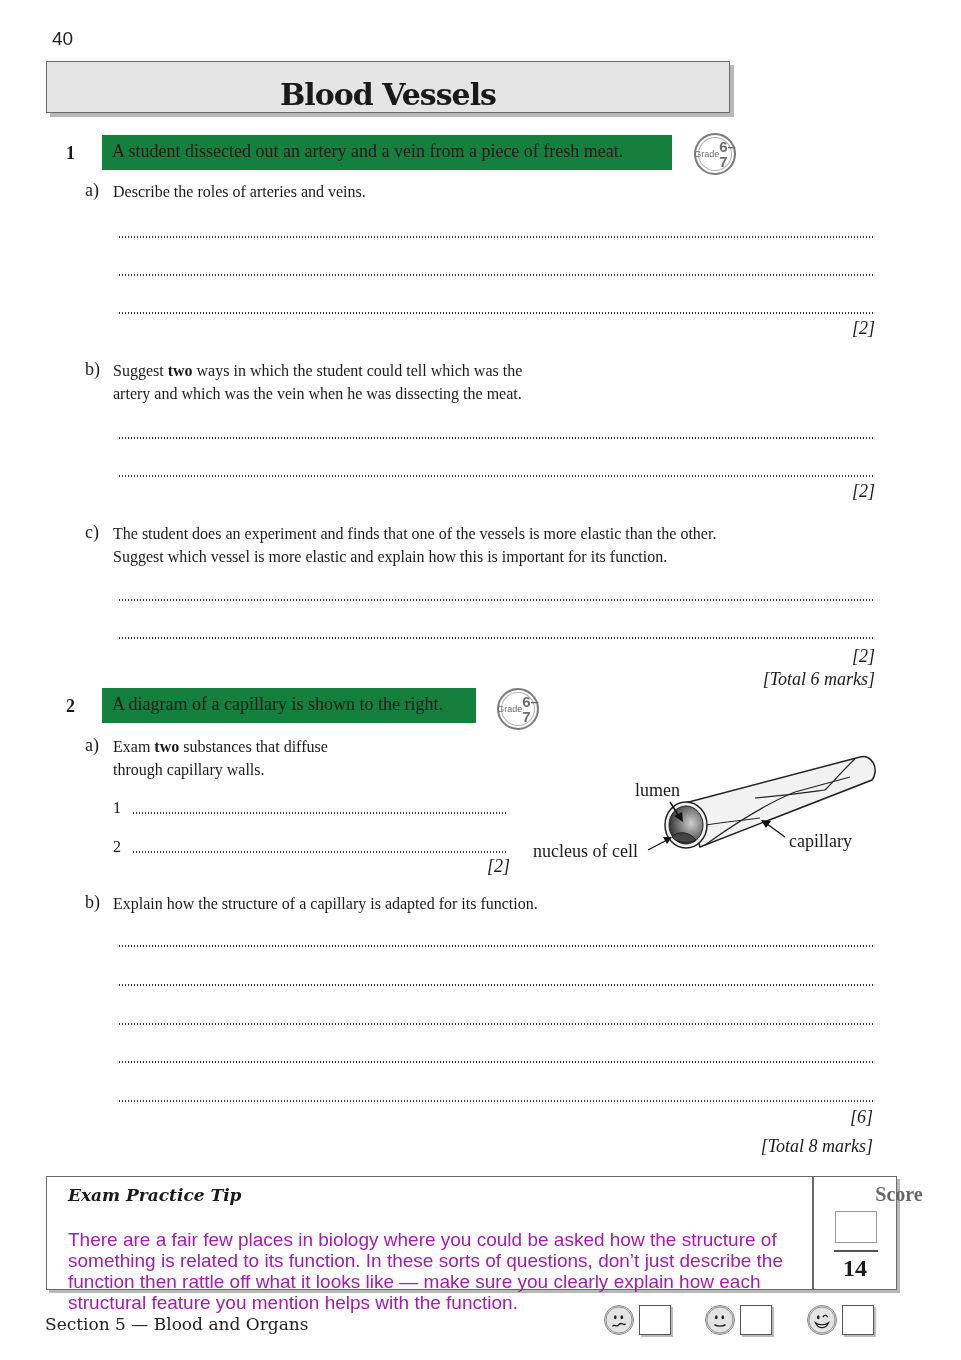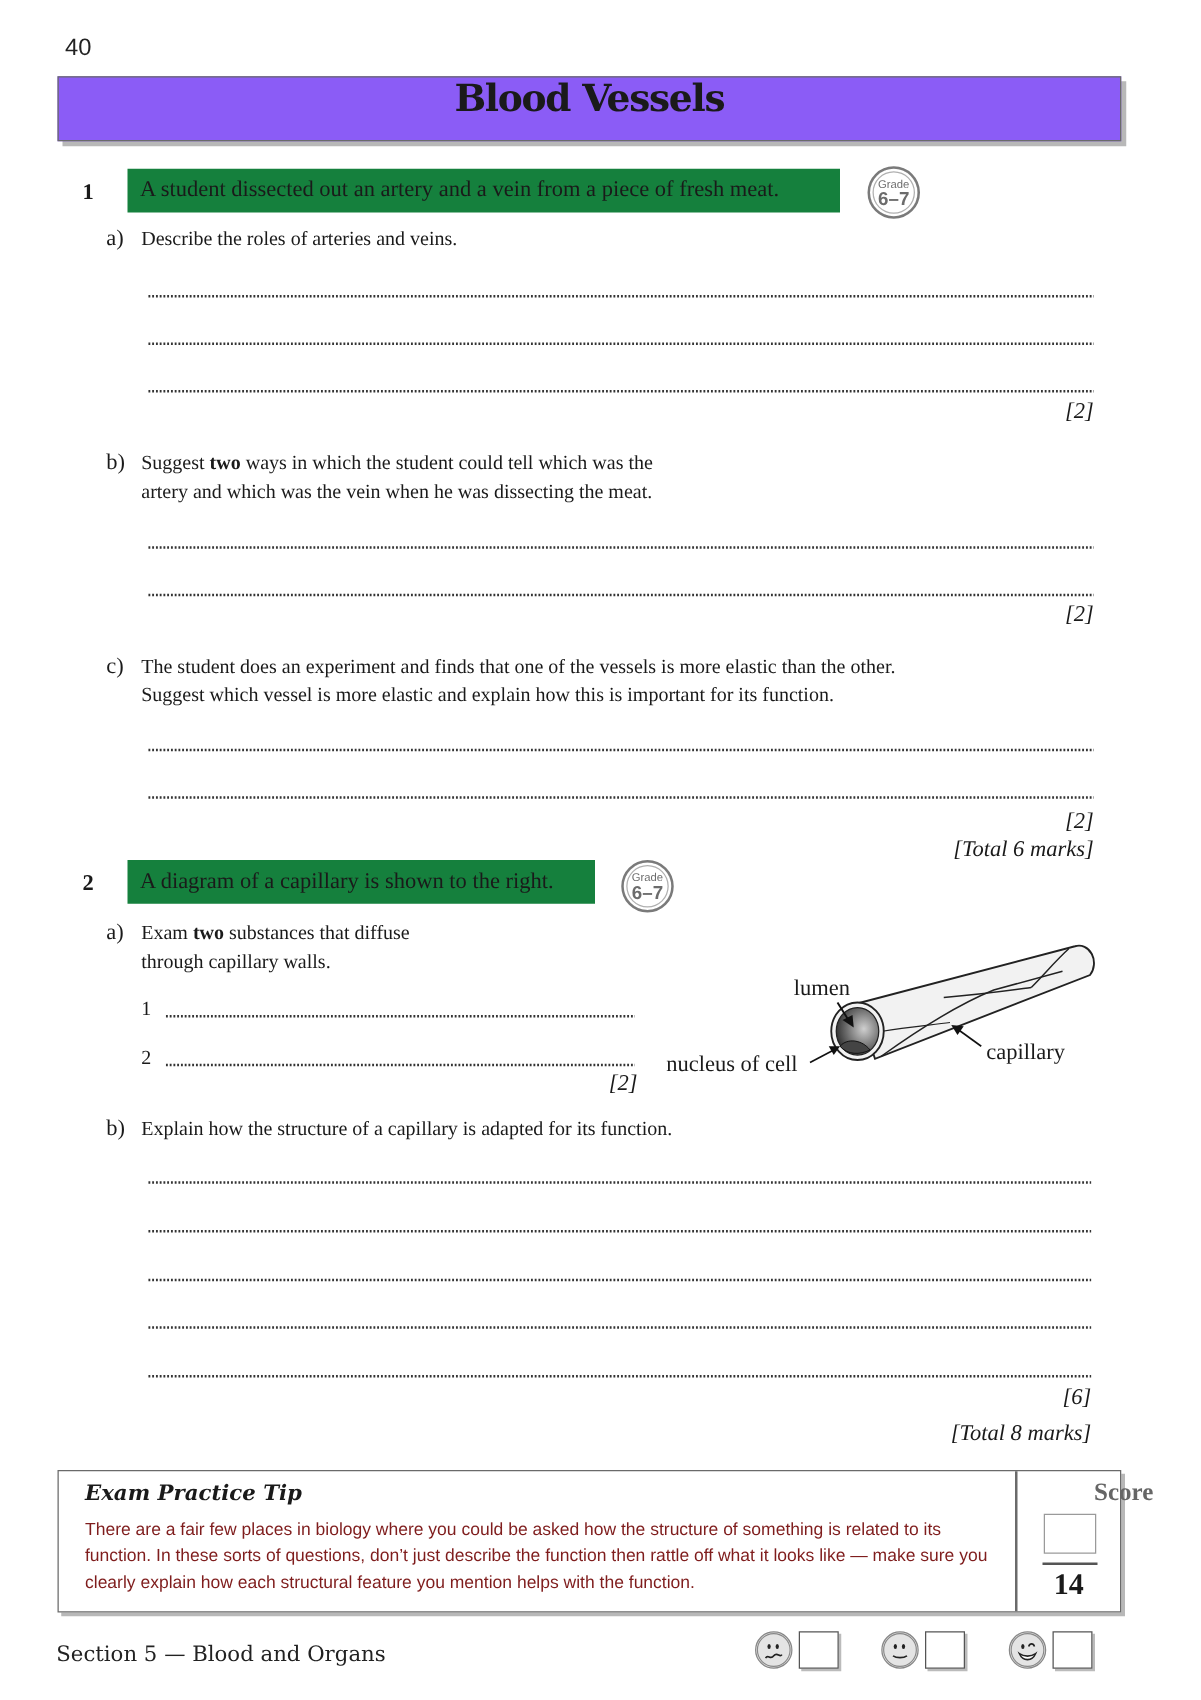--- a/index.html
+++ b/index.html
@@ -11,10 +11,10 @@
   .page-number { left: 52px; top: 28px; font-size: 19px; font-family: "Liberation Sans", sans-serif; color: #222; }
 
   .title-bar {
-    left: 46px; top: 61px; width: 851px; height: 52px;
-    background: #8b5cf6; border: 1.5px solid #6a6a6a;
+    left: 46px; top: 61px; width: 684px; height: 52px;
+    background: #e5e5e5; border: 1.5px solid #6a6a6a;
     box-shadow: 4px 4px 0 #b8b8b8;
-    display: flex; align-items: flex-start; justify-content: center;
+    display: flex; align-items: flex-end; justify-content: center;
   }
   .title-bar span {
     font-family: "DejaVu Serif", serif; font-weight: bold; font-size: 30px;

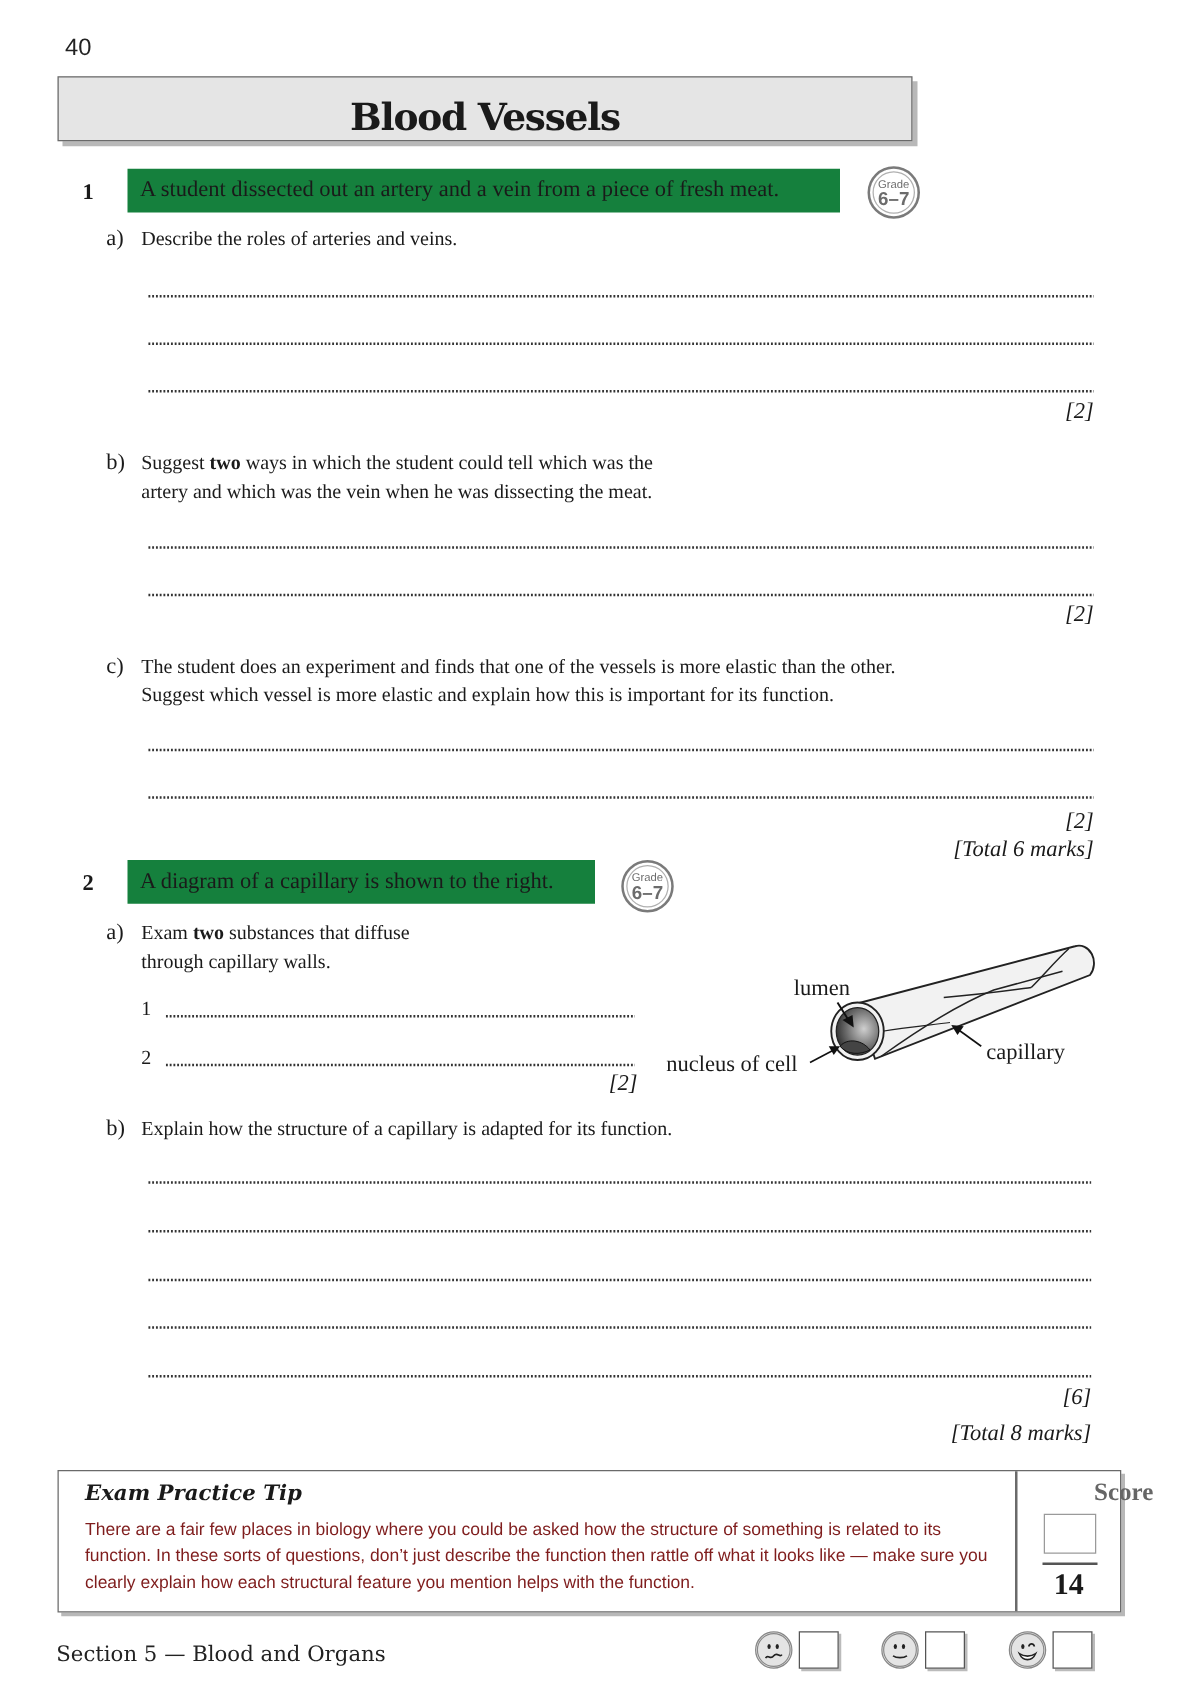--- a/index.html
+++ b/index.html
@@ -38,7 +38,7 @@
   .grade-badge {
     width: 42px; height: 42px; border-radius: 50%;
     border: 2.5px solid #7a7a7a;
-    display: flex; flex-direction: column; align-items: center; justify-content: center;
+    display: flex; flex-direction: row; align-items: center; justify-content: center;
     color: #6c6c6c; font-family: "Liberation Sans", sans-serif; background: #fff;
     box-shadow: inset 0 0 0 2px #fff, inset 0 0 0 3px #b0b0b0;
   }

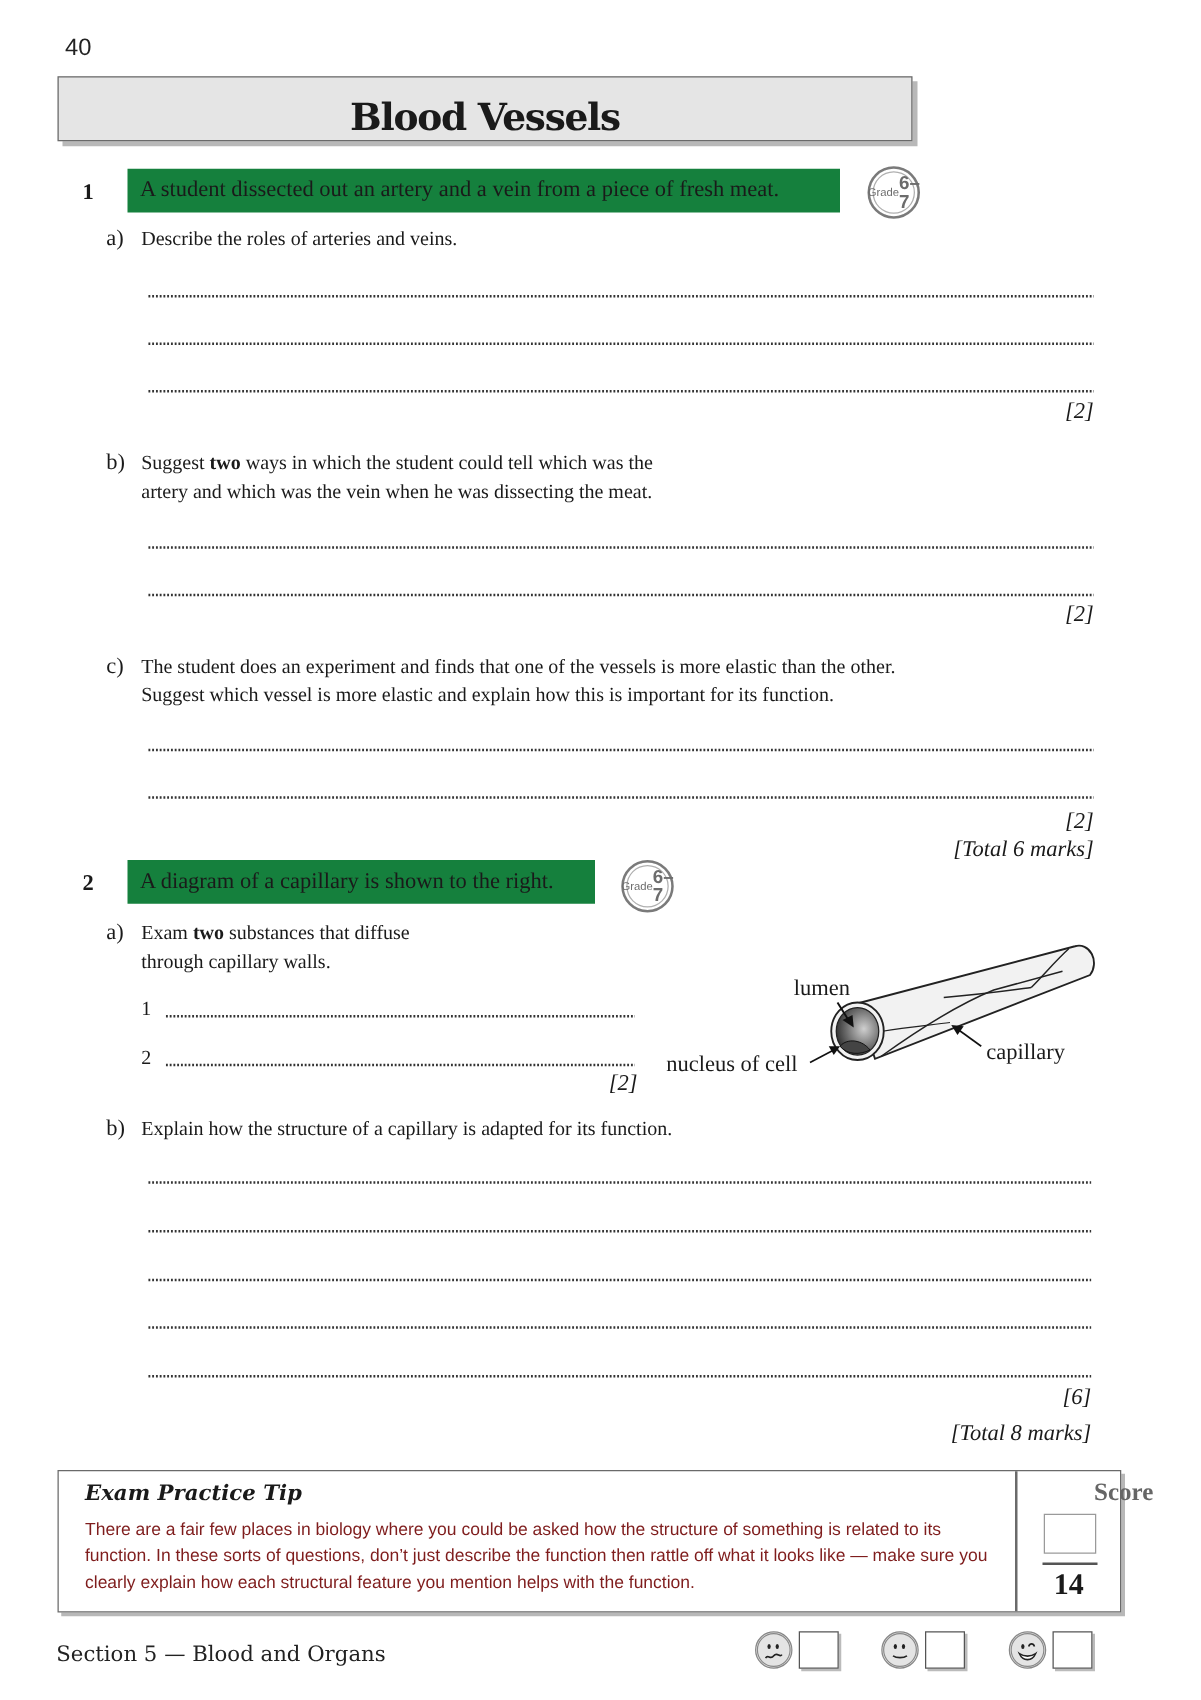--- a/index.html
+++ b/index.html
@@ -51,7 +51,7 @@
   }
   .tip-divider { left: 765px; top: 0; width: 1.5px; height: 100%; background: #6a6a6a; }
   .tip-title { left: 21px; top: 8px; font-family: "DejaVu Serif", serif; font-weight: bold; font-style: italic; font-size: 17px; }
-  .tip-body { left: 21px; top: 36px; width: 730px; font-family: "Liberation Sans", sans-serif; font-size: 14px; line-height: 21px; color: #7f1d1d; }
+  .tip-body { left: 21px; top: 52px; width: 730px; font-family: "Liberation Sans", sans-serif; font-size: 19px; line-height: 21px; color: #a21caf; }
 
   .score-label { left: 780px; top: 6px; width: 56px; text-align: center; font-size: 20px; font-weight: bold; color: #666; margin-left: 44px; }
   .score-box { left: 788px; top: 34px; width: 42px; height: 32px; border: 1px solid #9a9a9a; background: #fff; }

